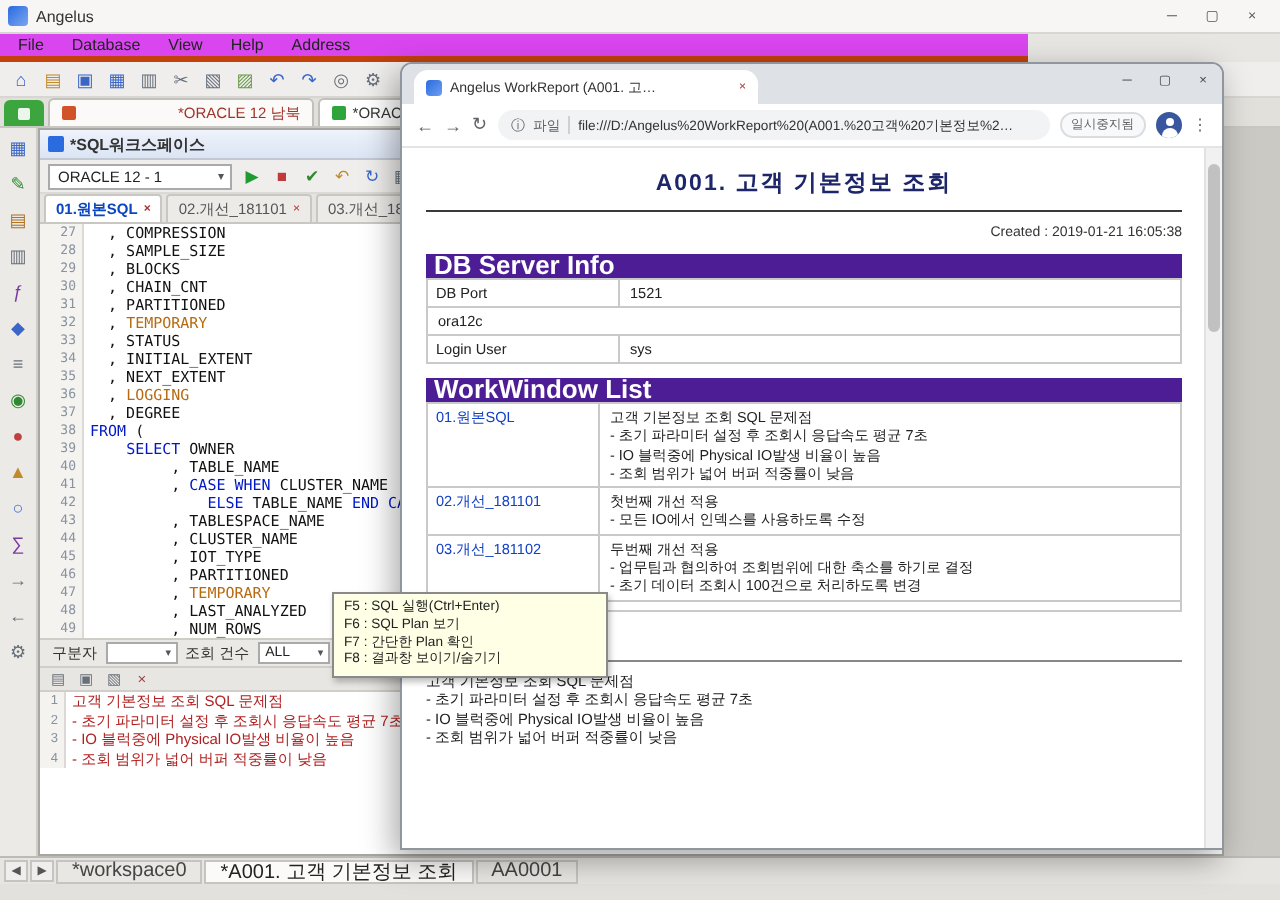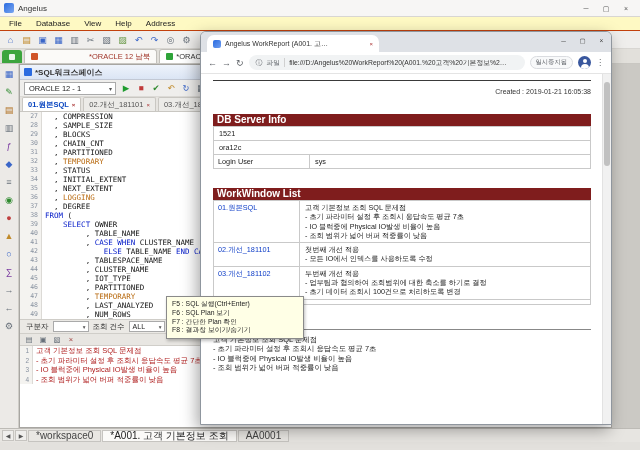--- a/index.html
+++ b/index.html
@@ -12,7 +12,7 @@
   .app-title{font-size:8px;color:#333}
   .win-controls{margin-left:auto;display:flex}
   .win-btn{width:20px;height:13px;font-size:7px;color:#555;text-align:center;line-height:13px}
-  .menubar{position:absolute;left:0;top:17px;width:640px;height:14px;background:#fef9c3;border-bottom:1px solid #c2410c;display:flex;align-items:center;padding-left:2px}
+  .menubar{position:absolute;left:0;top:17px;width:514px;height:14px;background:#d946ef;border-bottom:3px solid #c2410c;display:flex;align-items:center;padding-left:2px}
   .menu-item{font-size:8px;color:#222;padding:0 7px;line-height:14px}
   .toolbar{position:absolute;left:0;top:31px;width:640px;height:18px;background:#efeeec;border-bottom:1px solid #d8d6d2;display:flex;align-items:center;gap:1px;padding-left:3px}
   .tb-icon{width:15px;height:14px;font-size:9px;line-height:14px;text-align:center;border-radius:2px}

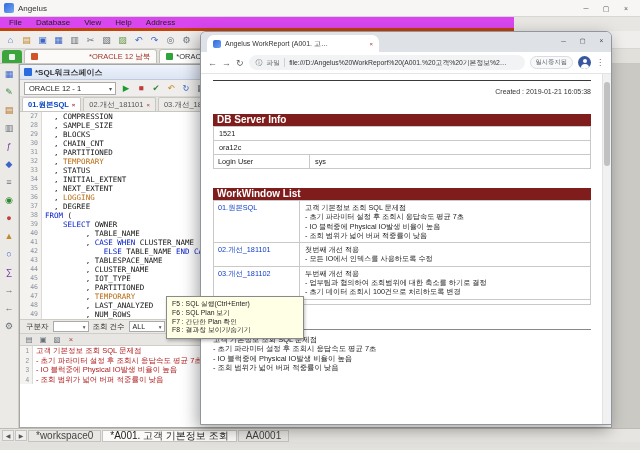--- a/index.html
+++ b/index.html
@@ -418,6 +418,7 @@
   </div>
   <div class="bcontent">
     <div class="report">
+      <div class="rtitle">A001. 고객 기본정보 조회</div>
       <div class="rhr"></div>
       <div class="rcreated">Created : 2019-01-21 16:05:38</div>
       <div class="rband">DB Server Info</div>

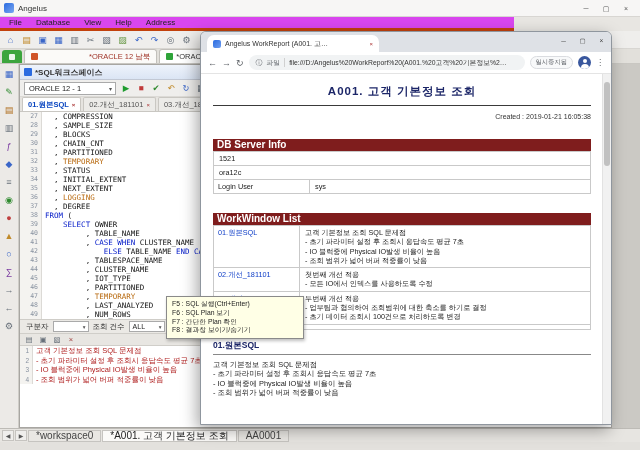--- a/index.html
+++ b/index.html
@@ -88,7 +88,7 @@
   .rtitle{margin-top:10px;text-align:center;font-size:11.5px;font-weight:bold;color:#1c2668;letter-spacing:1px}
   .rhr{margin-top:6px;border-top:1.5px solid #3a3a3a}
   .rcreated{margin-top:7px;text-align:right;font-size:7px;color:#333}
-  .rband{margin-top:19px;height:12px;background:#7f1d1d;color:#fff;font-size:10px;font-weight:bold;line-height:12px;padding-left:4px}
+  .rband{margin-top:7px;height:12px;background:#4c1d95;color:#fff;font-size:13px;font-weight:bold;line-height:12px;padding-left:4px}
   .rtable{border:1px solid #c9c9c9;border-bottom:none}
   .rrow{display:flex;border-bottom:1px solid #c9c9c9}
   .rlabel{width:96px;flex:none;font-size:7.3px;padding:2px 4px;border-right:1px solid #c9c9c9;color:#222}

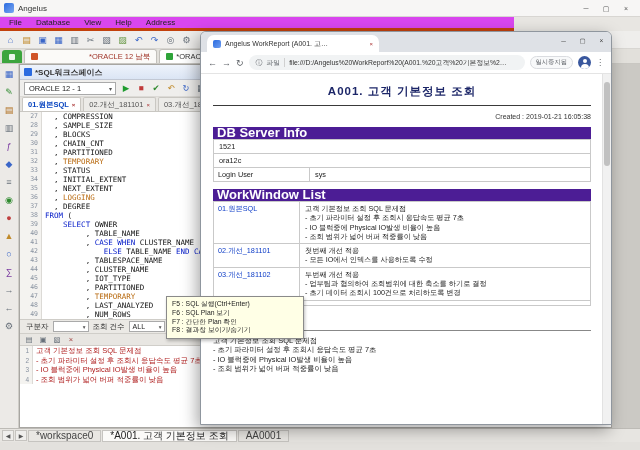--- a/index.html
+++ b/index.html
@@ -426,6 +426,7 @@
 
 
           <div class="rrow">
+            <span class="rlabel">DB Port</span>
             <span class="rvalue">1521</span>
           </div>
 

